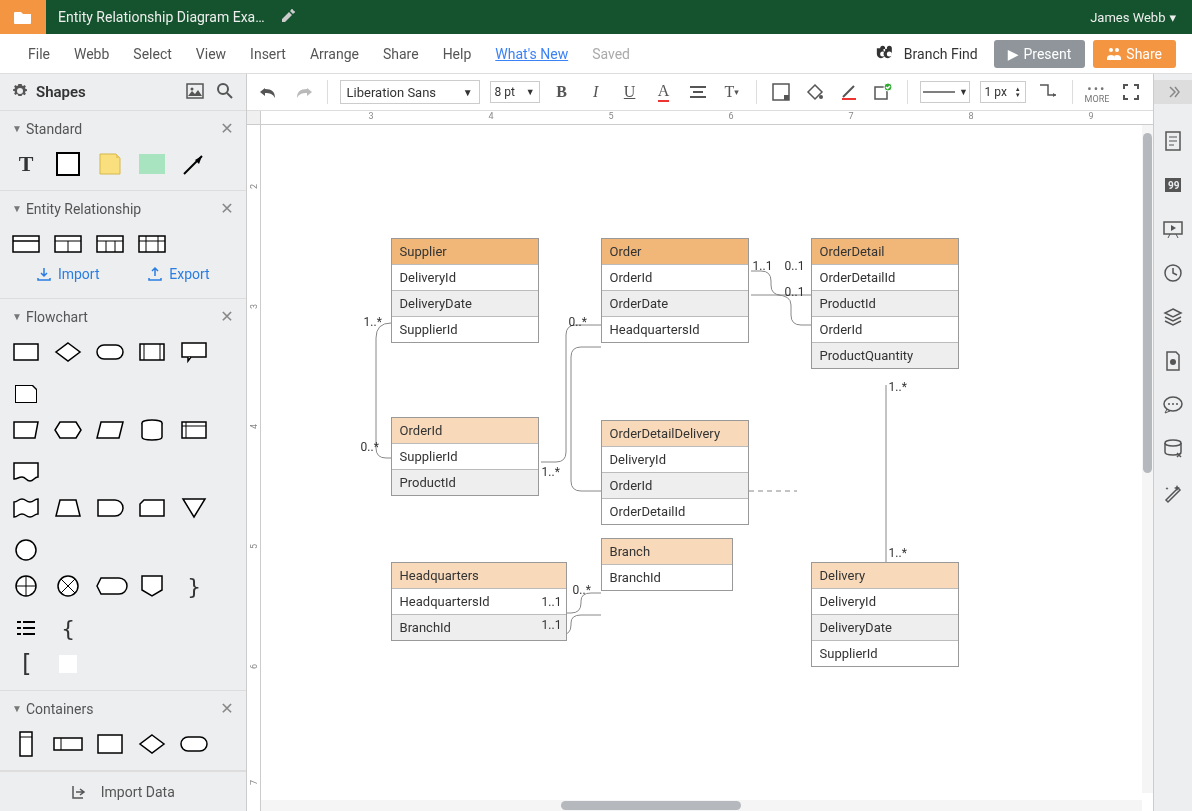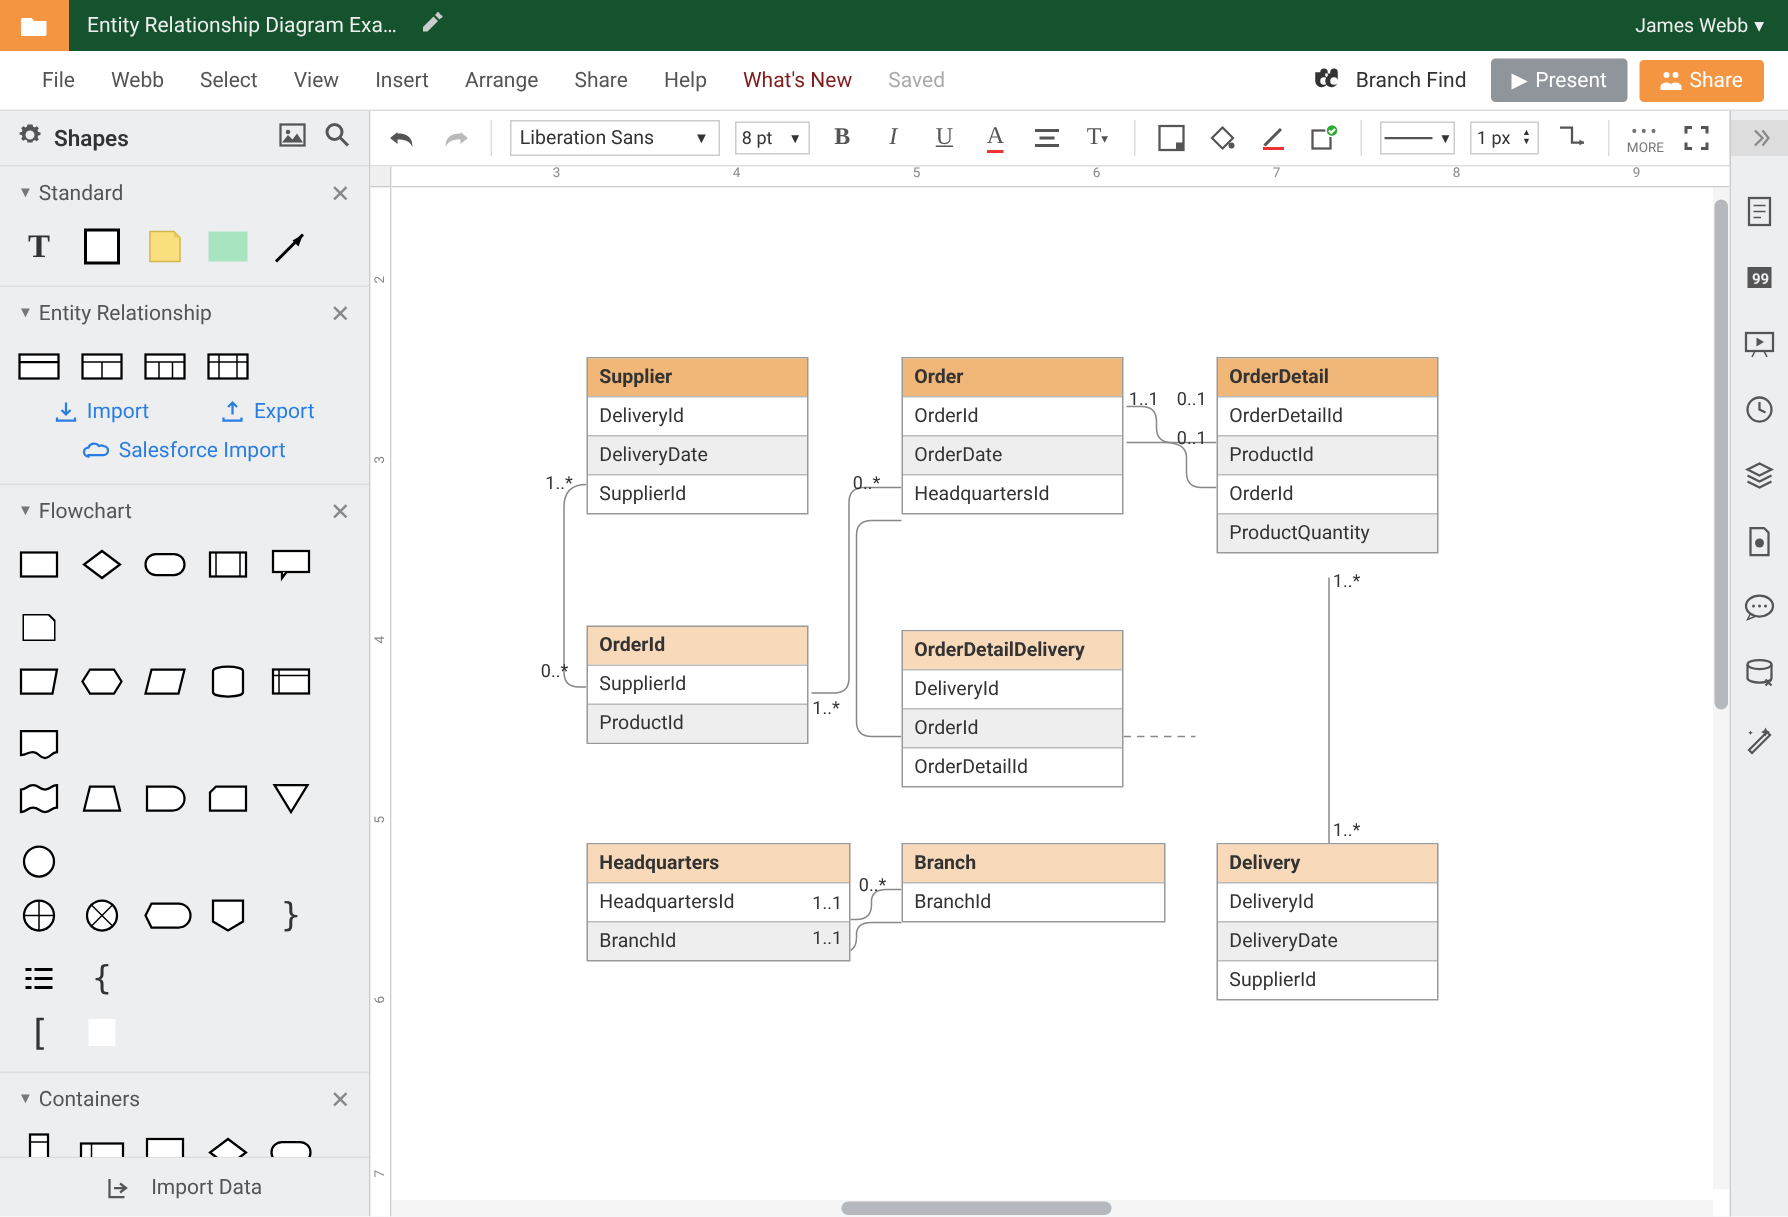--- a/index.html
+++ b/index.html
@@ -11,7 +11,7 @@
 .user-menu{margin-left:auto;padding:0 16px;font-size:13px;color:#eee;display:flex;align-items:center;gap:4px}
 .menu-bar{height:40px;background:#fff;display:flex;align-items:center;padding:0 16px;border-bottom:1px solid #ddd}
 .menu-item{padding:0 12px;color:#555;cursor:pointer;font-size:14px}
-.menu-item.link{color:#7f1d1d;}
+.menu-item.link{color:#3b82f6;text-decoration:underline}
 .menu-item.muted{color:#aaa}
 .menu-right{margin-left:auto;display:flex;align-items:center;gap:8px}
 .find-icon{width:20px;height:20px;color:#333}

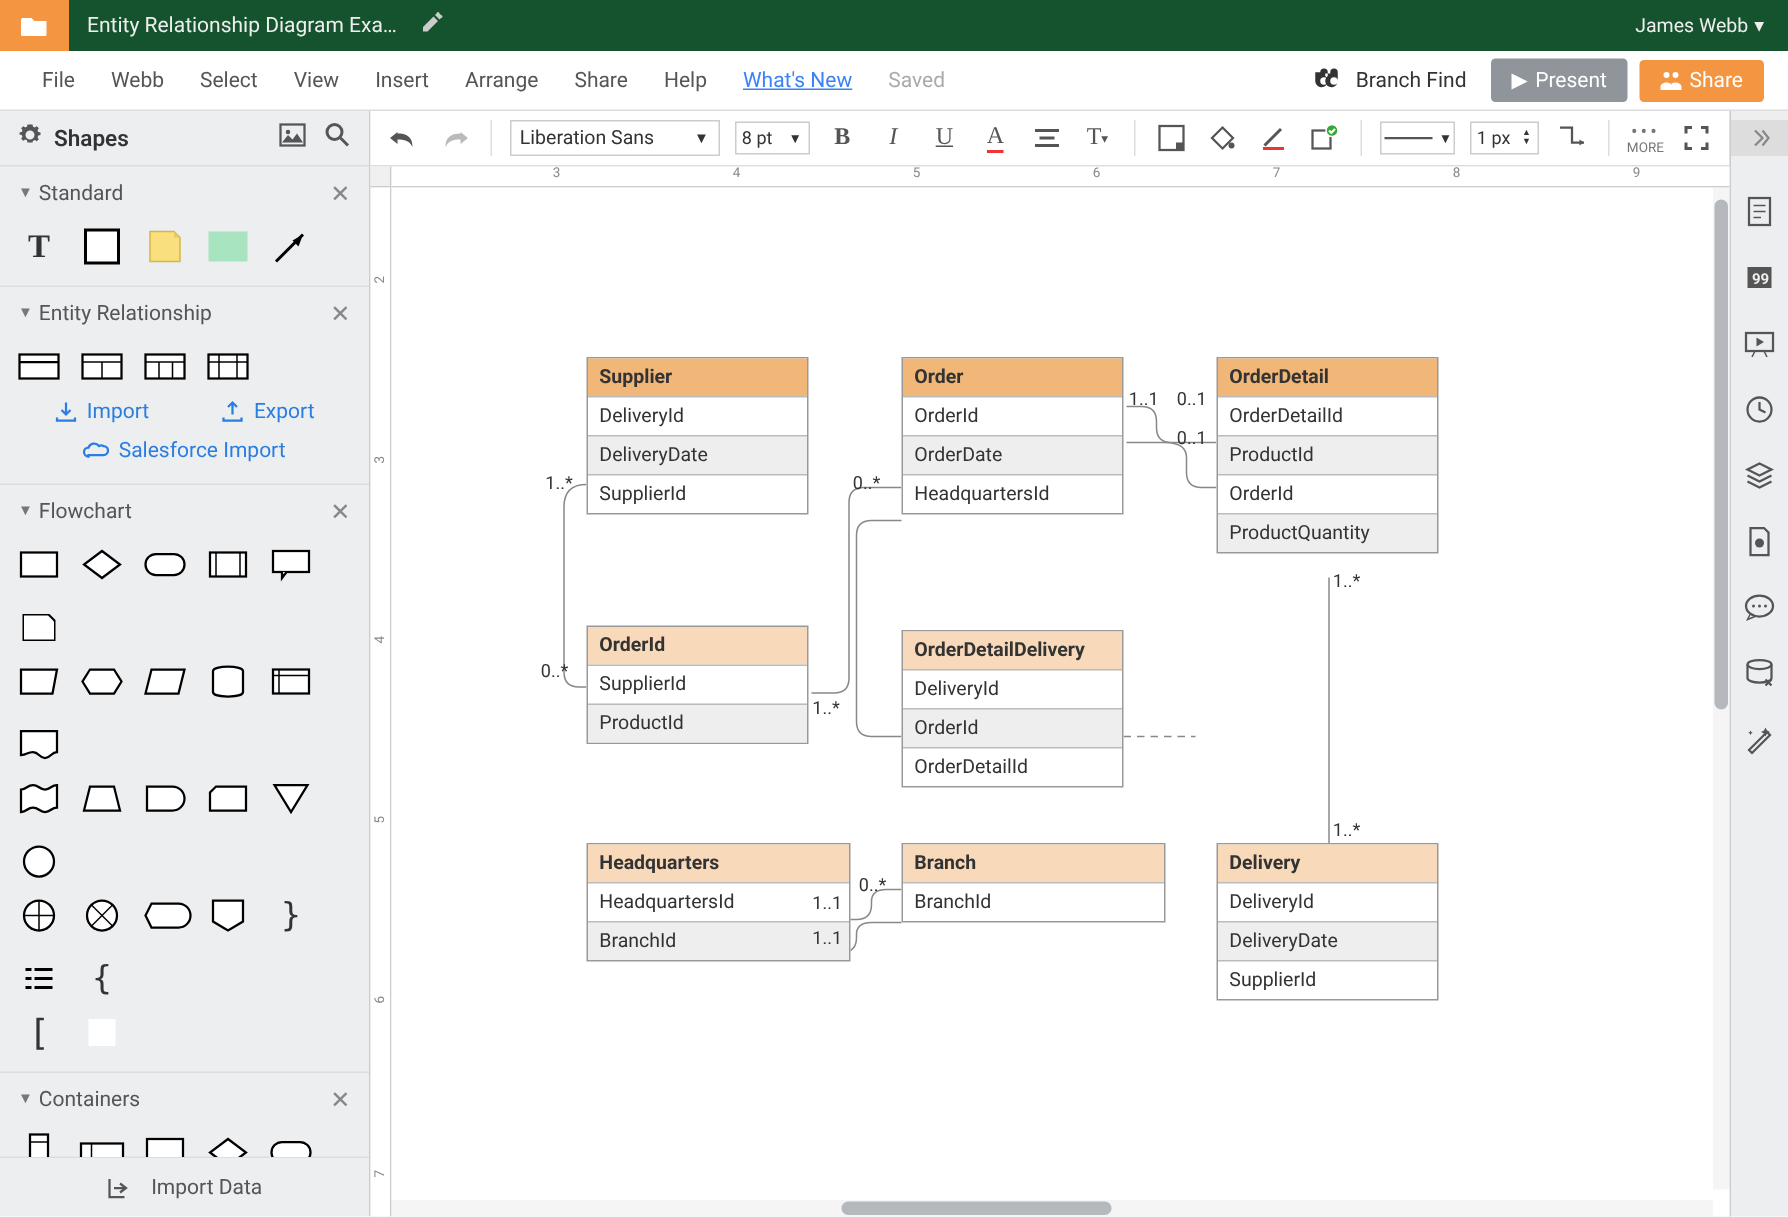--- a/index.html
+++ b/index.html
@@ -52,7 +52,7 @@
 .ruler-corner{position:absolute;top:0;left:0;width:14px;height:14px;background:#f0f0f0;border-right:1px solid #ccc;border-bottom:1px solid #ccc}
 .paper{position:absolute;top:14px;left:14px;right:0;bottom:0;background:#fff;overflow:hidden}
 .entity{position:absolute;border:1px solid #999;background:#fff;font-size:13px}
-.entity .hdr{padding:5px 8px;font-weight:700}
+.entity .hdr{padding:5px 8px;font-weight:400}
 .entity .hdr.orange{background:#f0b779}
 .entity .hdr.peach{background:#f8dabb}
 .entity .fld{padding:5px 8px;border-top:1px solid #bbb}

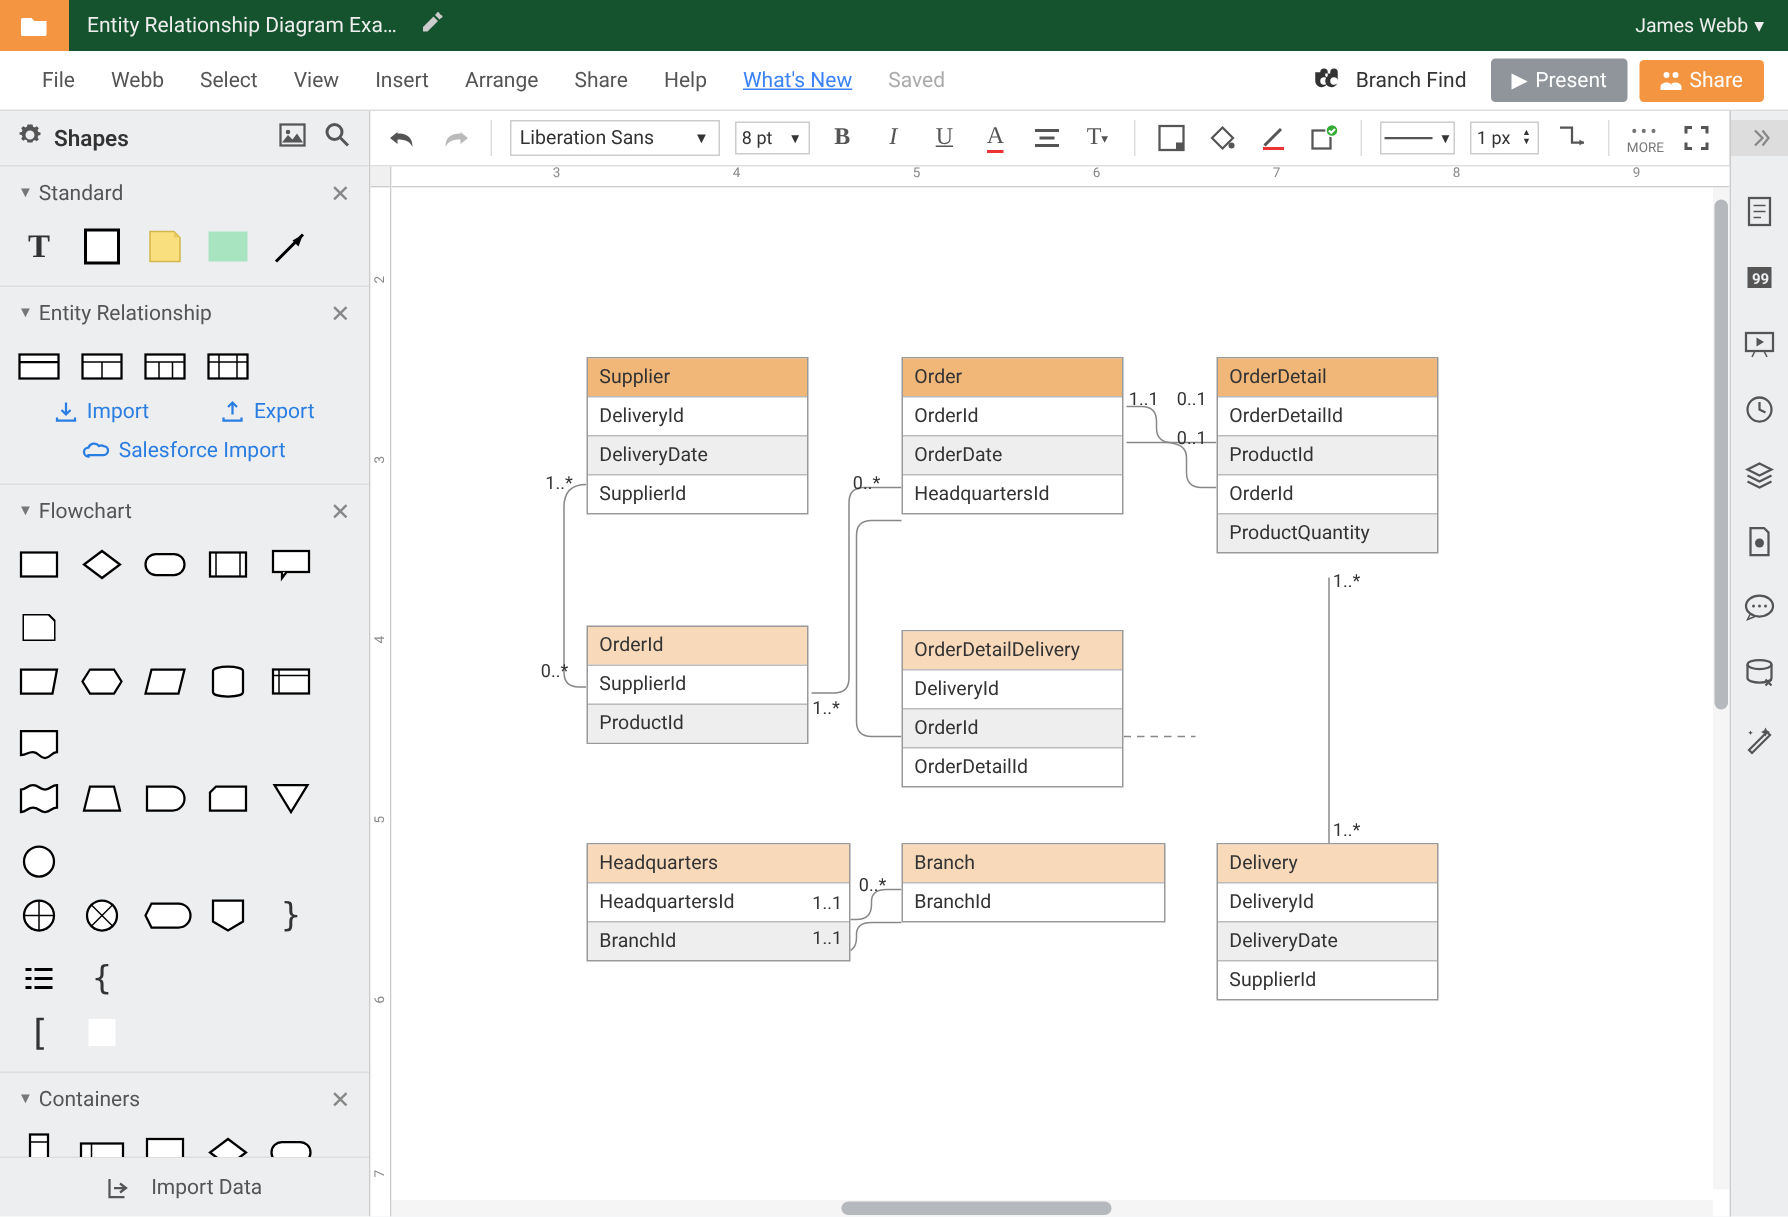--- a/index.html
+++ b/index.html
@@ -223,12 +223,6 @@
             <span>Export</span>
           </div>
         </div>
-        <div class="sf-link">
-          <svg width="18" height="12" viewBox="0 0 18 12">
-              <path fill="none" stroke="#2a7de1" stroke-width="1.5" d="M4 10a3 3 0 0 1 0-6 4 4 0 0 1 7-1 3 3 0 0 1 3 0 3 3 0 0 1 0 6H4z"></path>
-            </svg>
-          <span>Salesforce Import</span>
-        </div>
       </div>
       <div class="section">
         <div class="section-hdr">

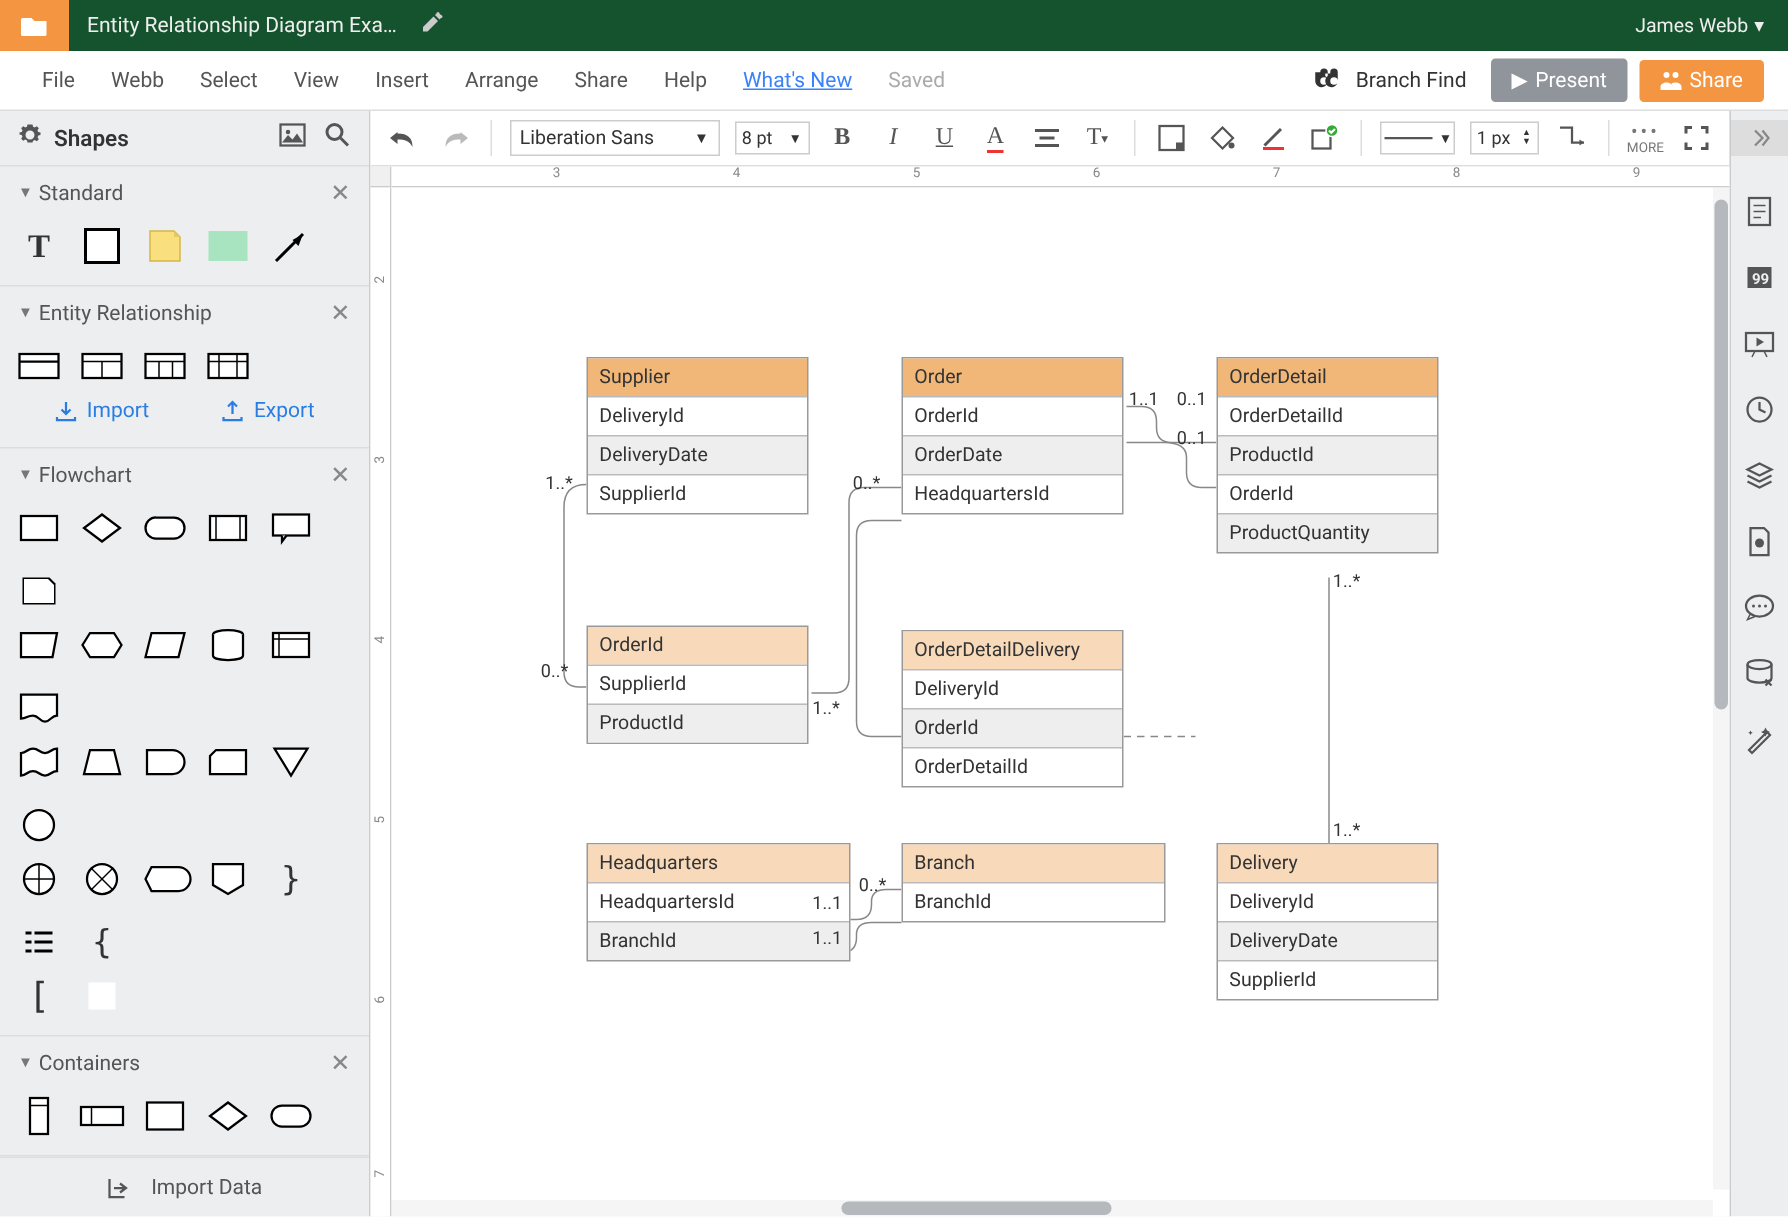--- a/index.html
+++ b/index.html
@@ -591,7 +591,7 @@
           <div class="fld">HeadquartersId</div>
           <div class="fld odd">BranchId</div>
         </div>
-        <div class="entity" style="left:340px;top:437px;width:176px">
+        <div class="entity" style="left:340px;top:413px;width:132px">
           <div class="hdr peach">Branch</div>
           <div class="fld">BranchId</div>
         </div>

